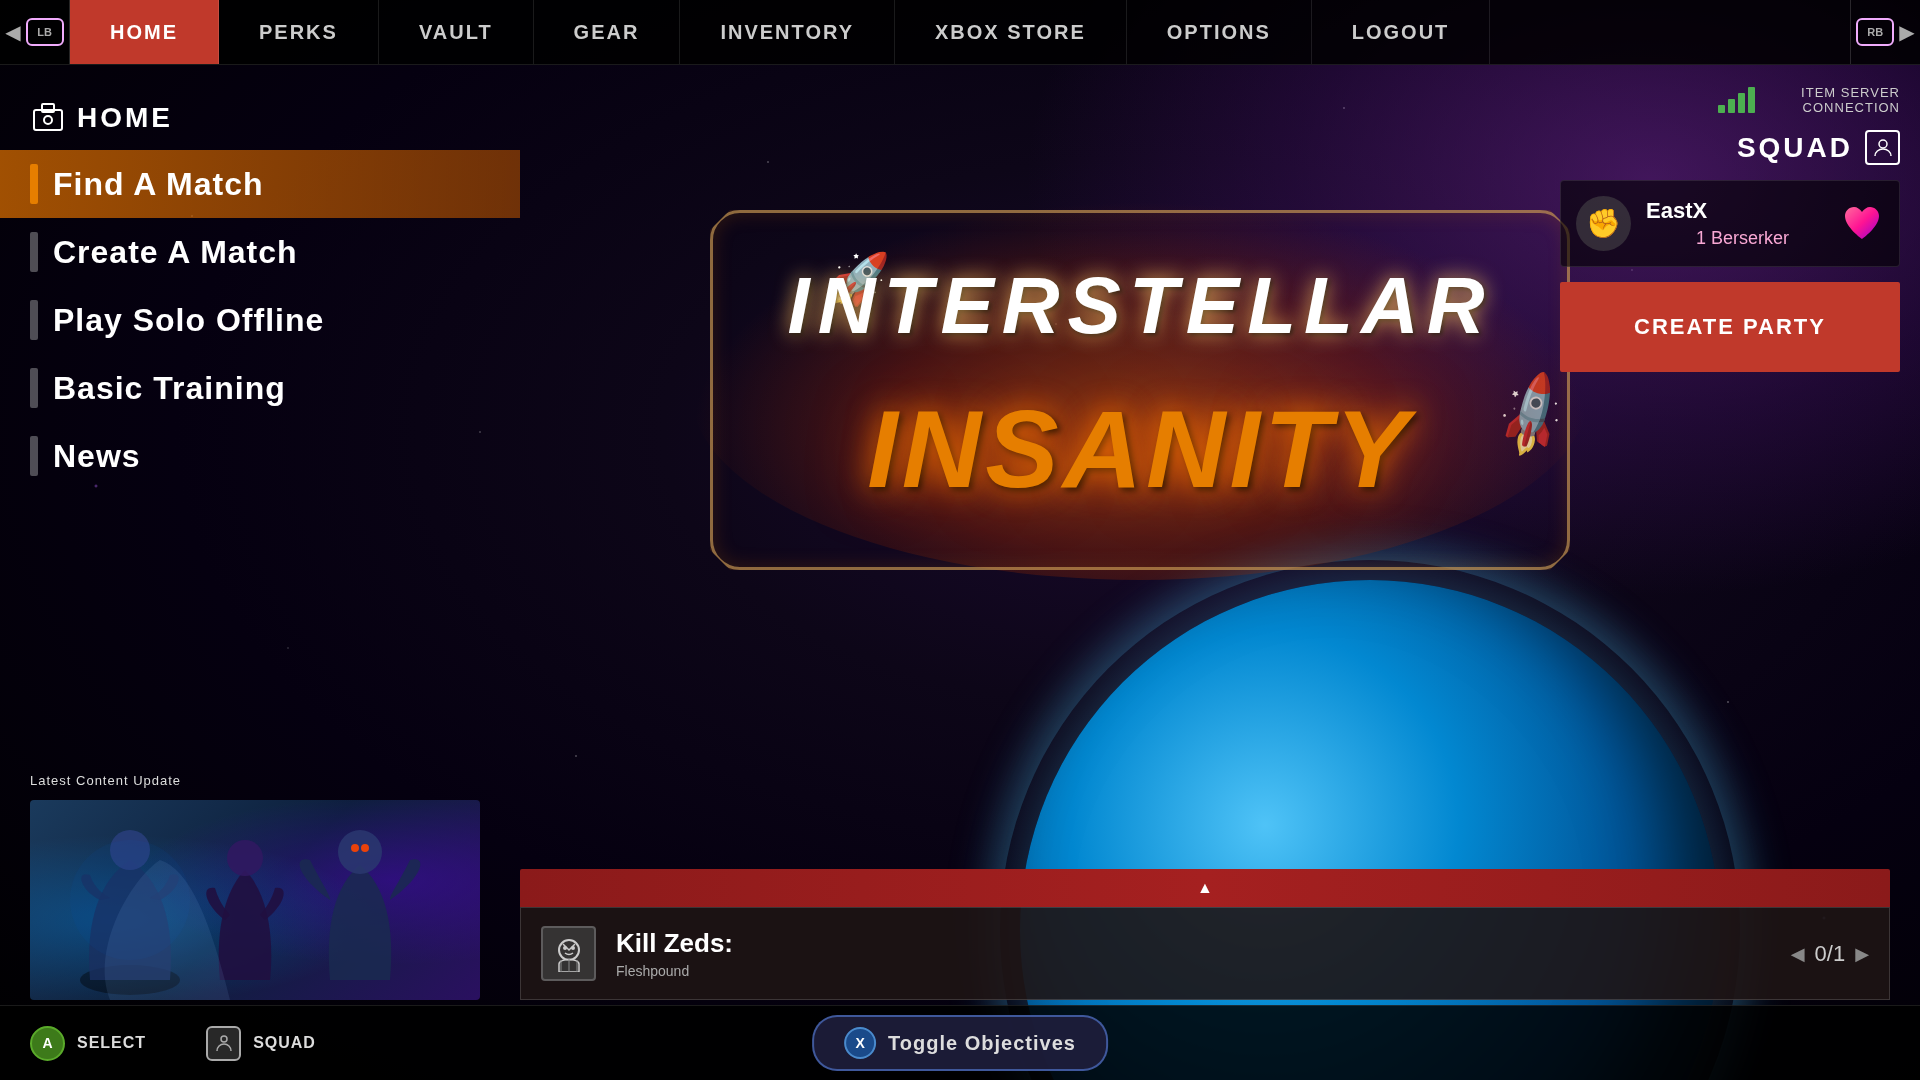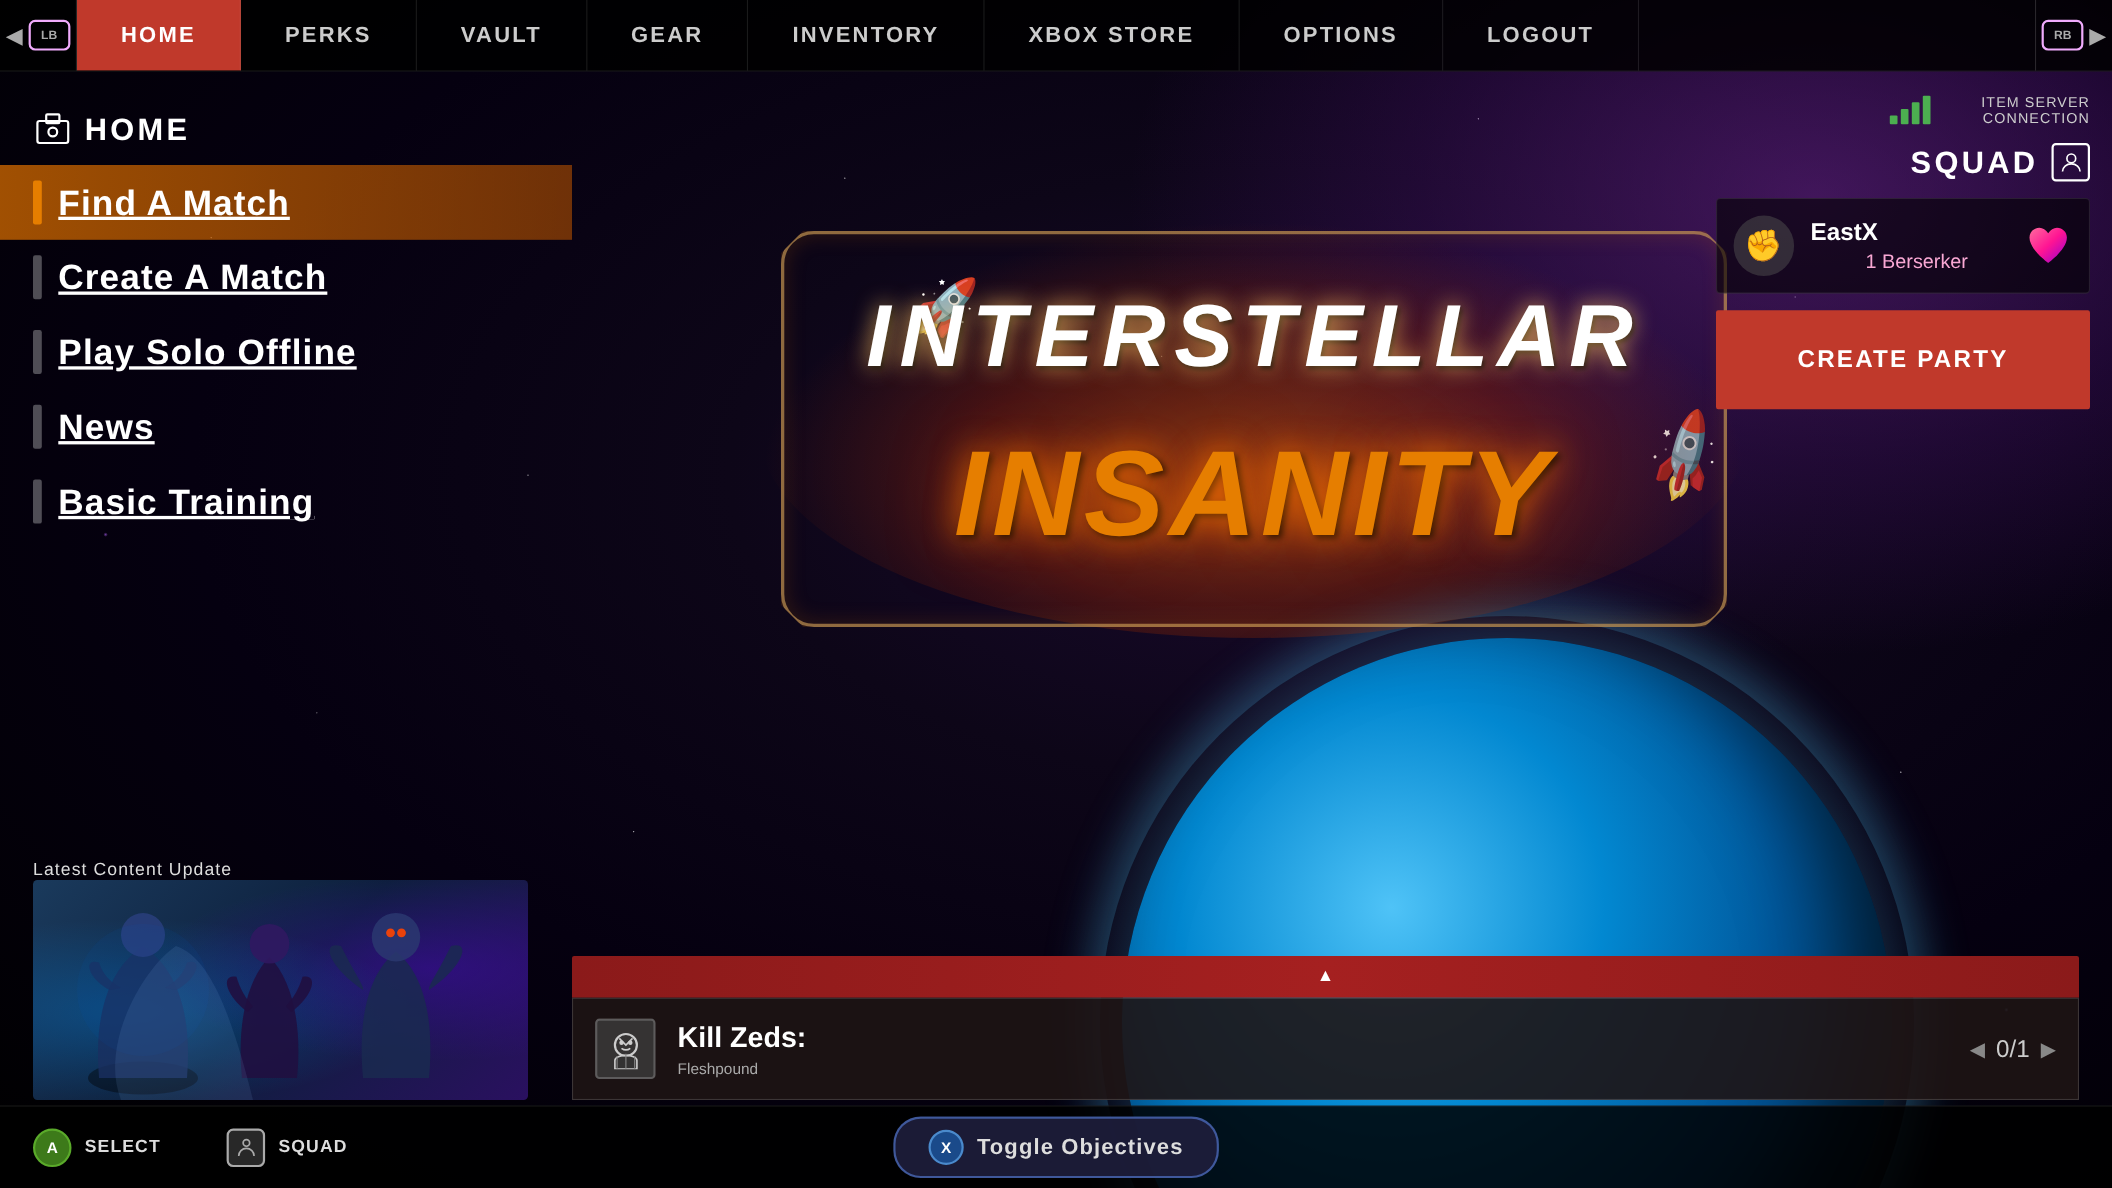--- a/index.html
+++ b/index.html
@@ -281,7 +281,6 @@
       color: #fff;
       font-weight: 600;
       letter-spacing: 1px;
-      text-decoration: underline;
     }
 
     

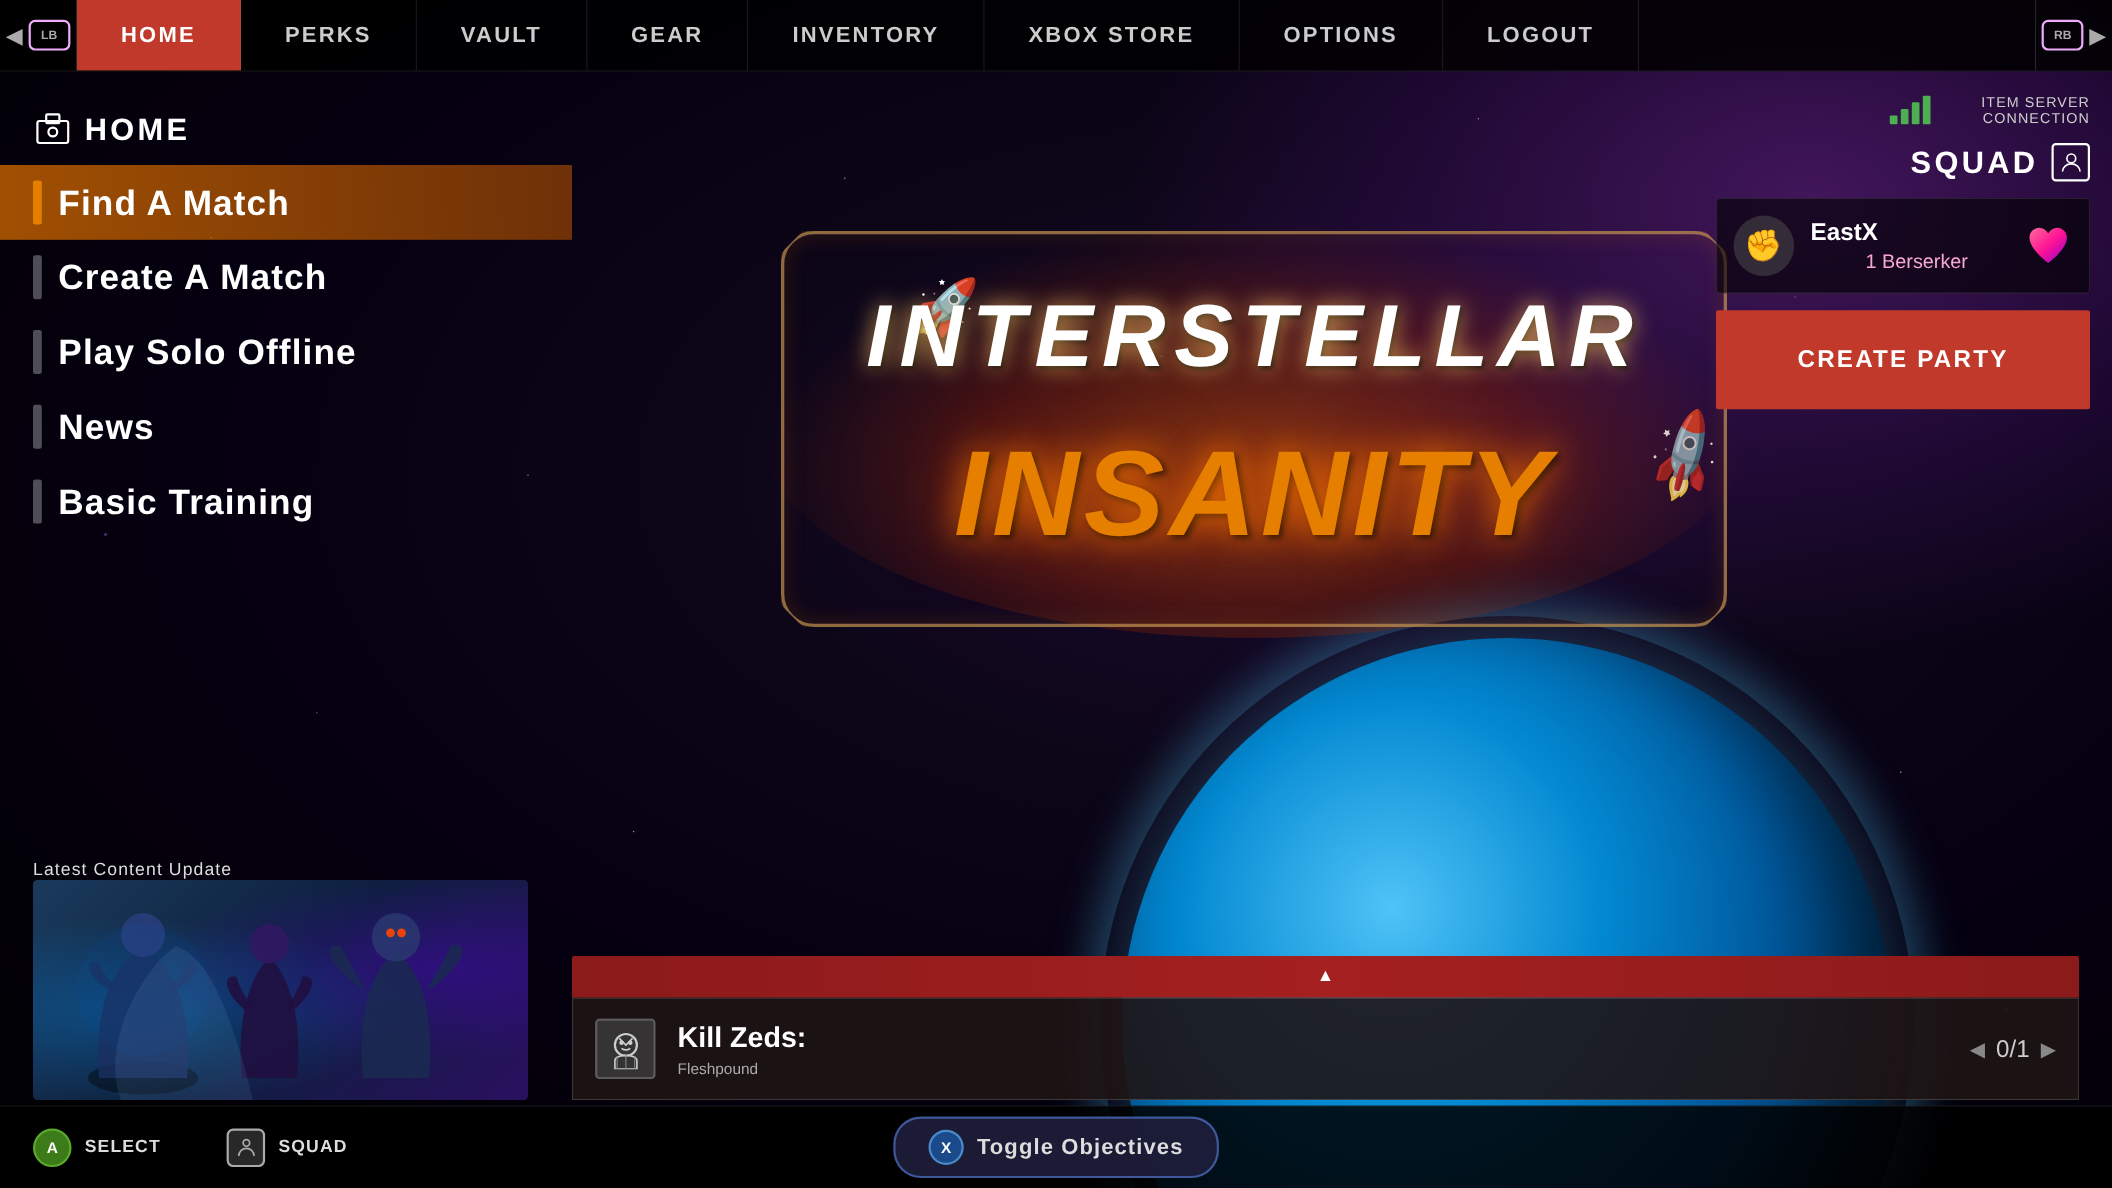--- a/index.html
+++ b/index.html
@@ -686,12 +686,12 @@
 
   <div class="menu-item">
     <div class="menu-item-indicator"></div>
-    <span class="menu-item-text">News</span>
+    <span class="menu-item-text">Basic Training</span>
   </div>
 
   <div class="menu-item">
     <div class="menu-item-indicator"></div>
-    <span class="menu-item-text">Basic Training</span>
+    <span class="menu-item-text">News</span>
   </div>
 </aside>
 

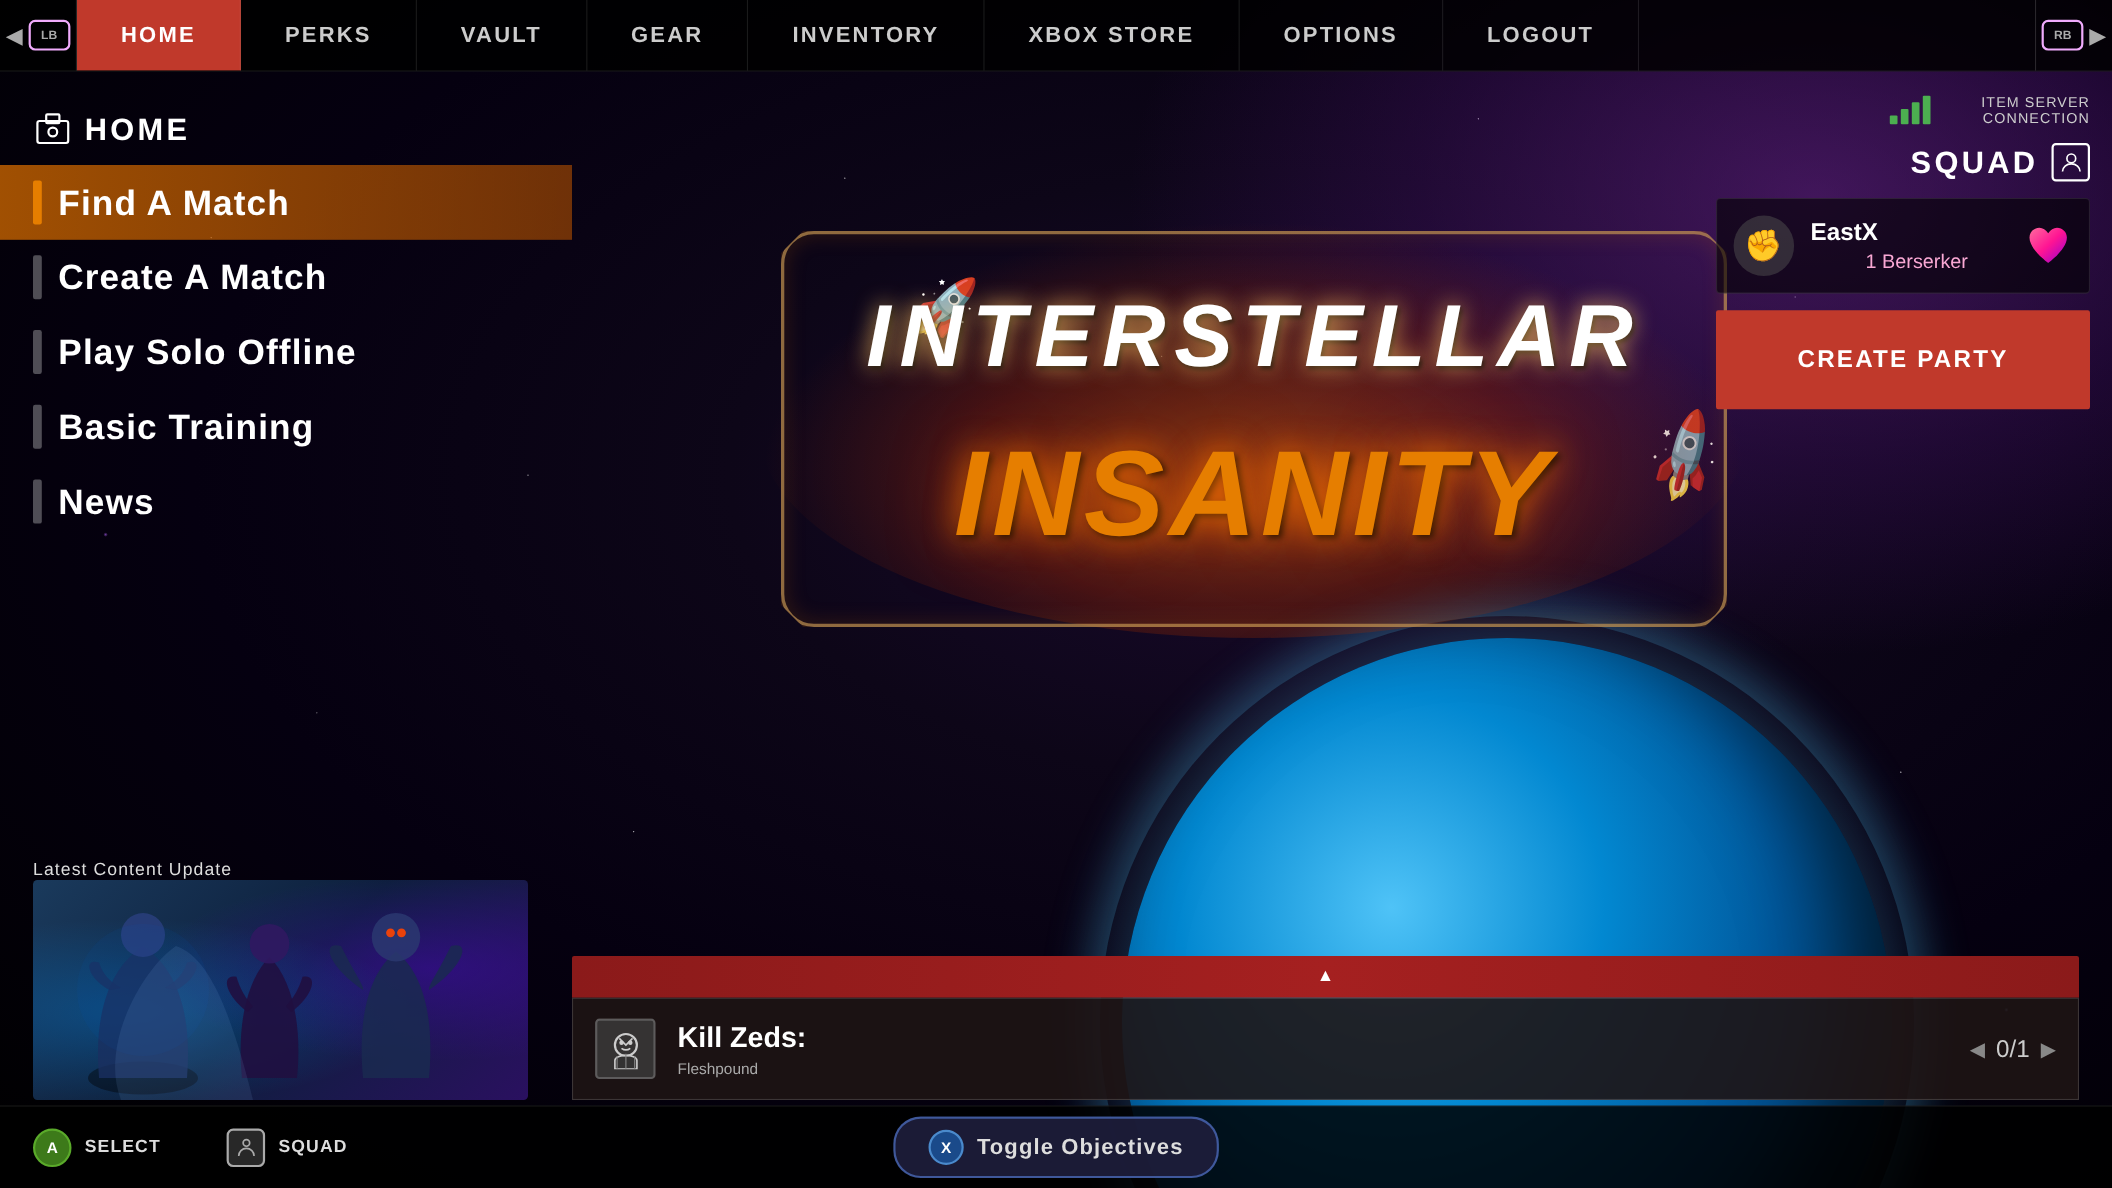--- a/index.html
+++ b/index.html
@@ -412,7 +412,8 @@
 
     .latest-content-label {
       color: #ddd;
-      font-size: 16px;
+      font-size: 13px;
+      margin-bottom: 12px;
       letter-spacing: 1px;
     }
 

